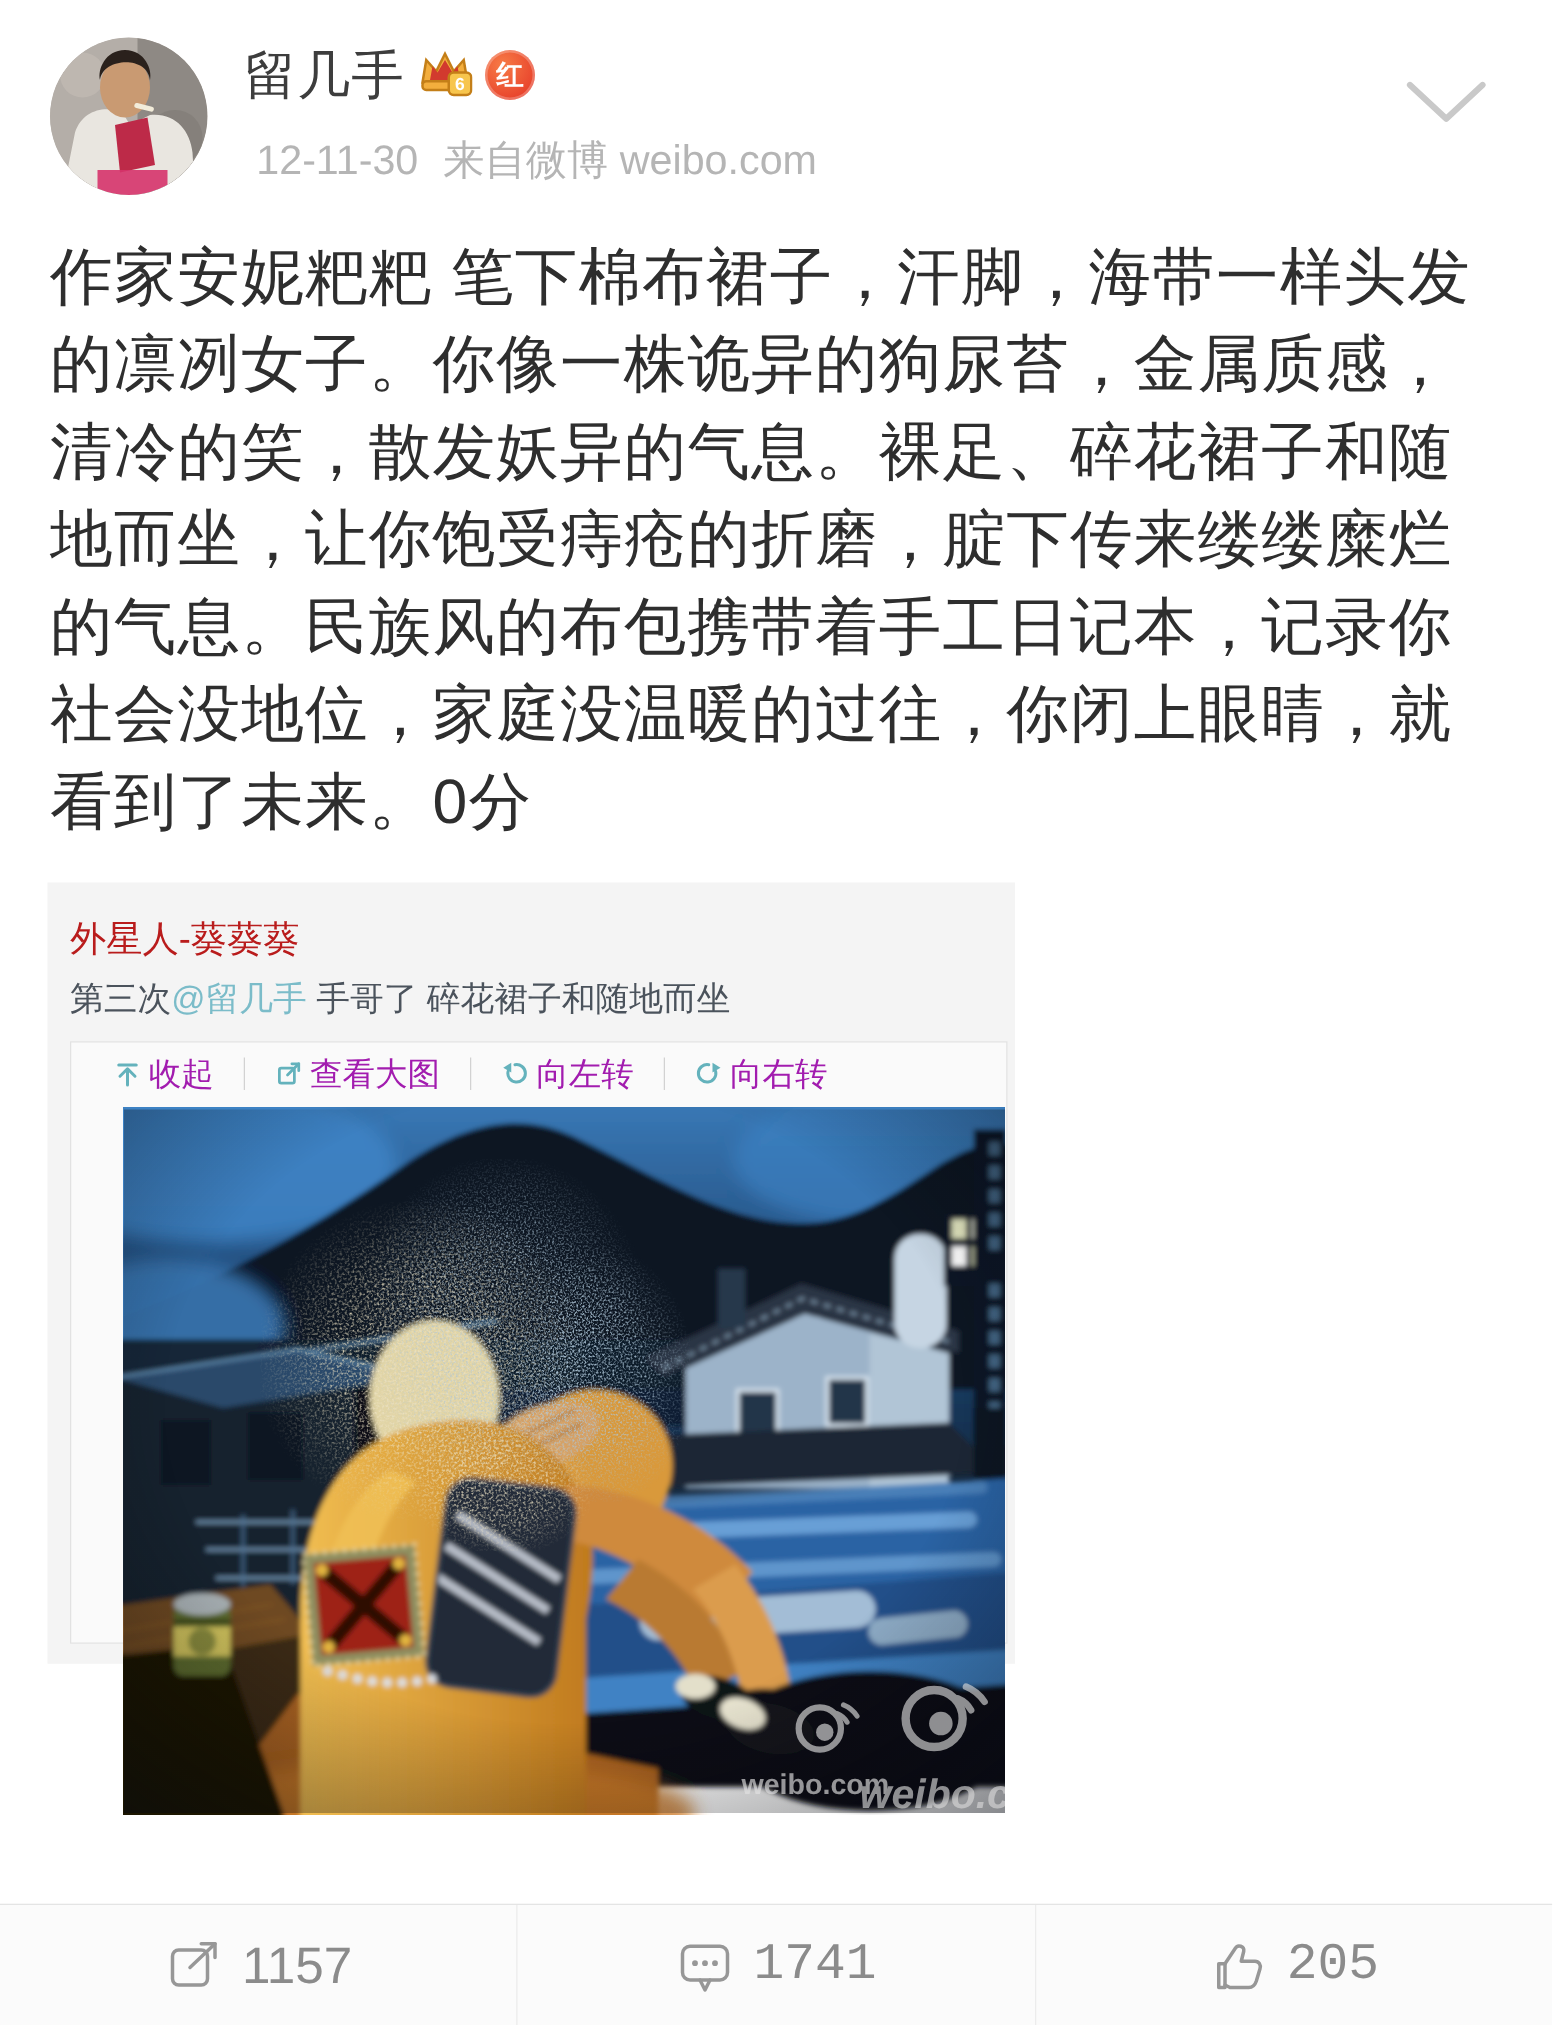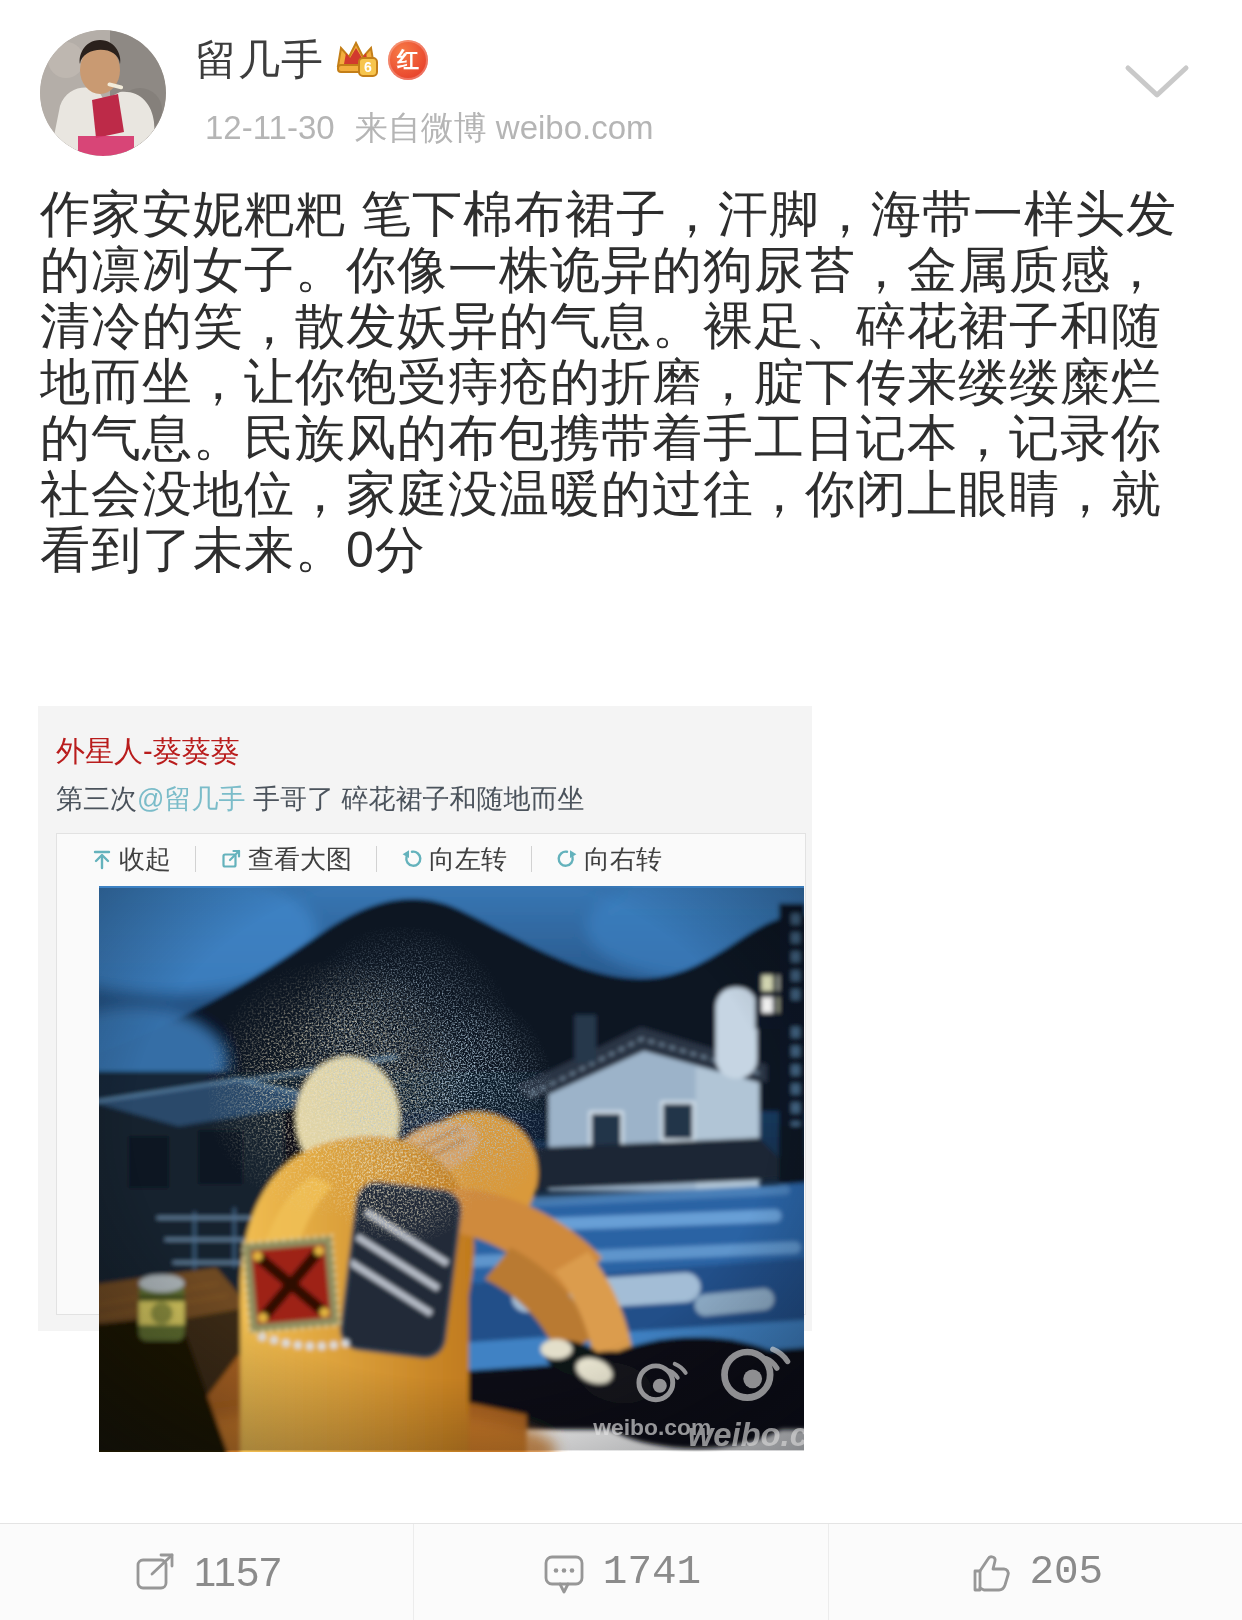--- a/index.html
+++ b/index.html
@@ -20,7 +20,7 @@
   .chevron{position:absolute;right:52px;top:64px;width:66px;height:36px;cursor:pointer;}
 
   
-  .post-text{position:absolute;left:40px;top:186px;width:1166px;font-size:50px;line-height:56px;color:#2e2e2e;
+  .post-text{position:absolute;left:40px;top:186px;width:1166px;font-size:50px;line-height:70px;color:#2e2e2e;
              letter-spacing:1px;word-break:break-all;}
 
   

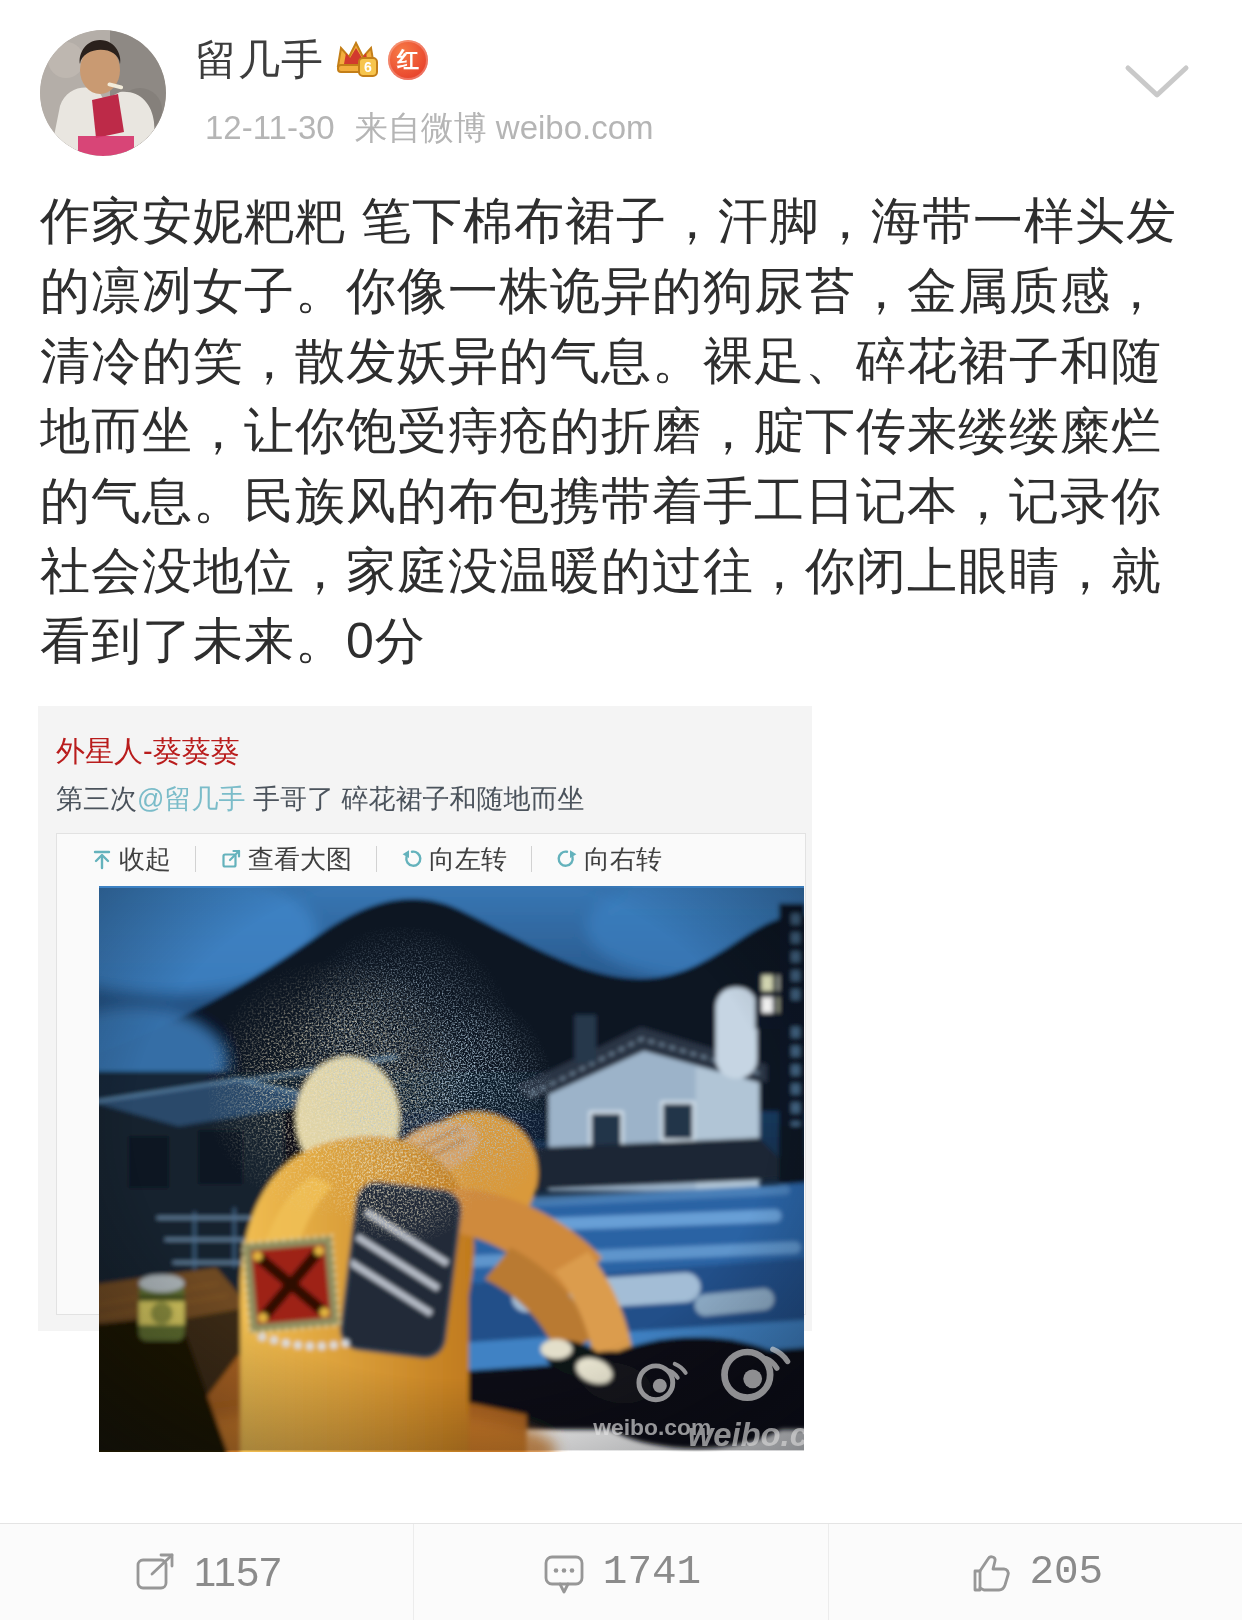--- a/index.html
+++ b/index.html
@@ -30,7 +30,7 @@
   .embed-comment{margin-top:9px;font-size:27px;color:#4b535c;}
   .embed-comment .mention{color:#7bbcc9;}
   .viewer-panel{margin-top:16px;margin-right:0;background:#fafafa;border:1px solid #e2e2e2;width:750px;box-sizing:border-box;}
-  .viewer-toolbar{height:50px;display:flex;align-items:center;padding-left:34px;font-size:26px;color:#404040;}
+  .viewer-toolbar{height:50px;display:flex;align-items:center;padding-left:34px;font-size:26px;color:#a21caf;}
   .viewer-toolbar .tool{display:flex;align-items:center;gap:6px;cursor:pointer;}
   .viewer-toolbar .sep{width:1px;height:26px;background:#d2d2d2;margin:0 24px;}
   .photo-wrap{margin:2px 3px 5px 42px;width:705px;height:423px;background:#16293e;}

